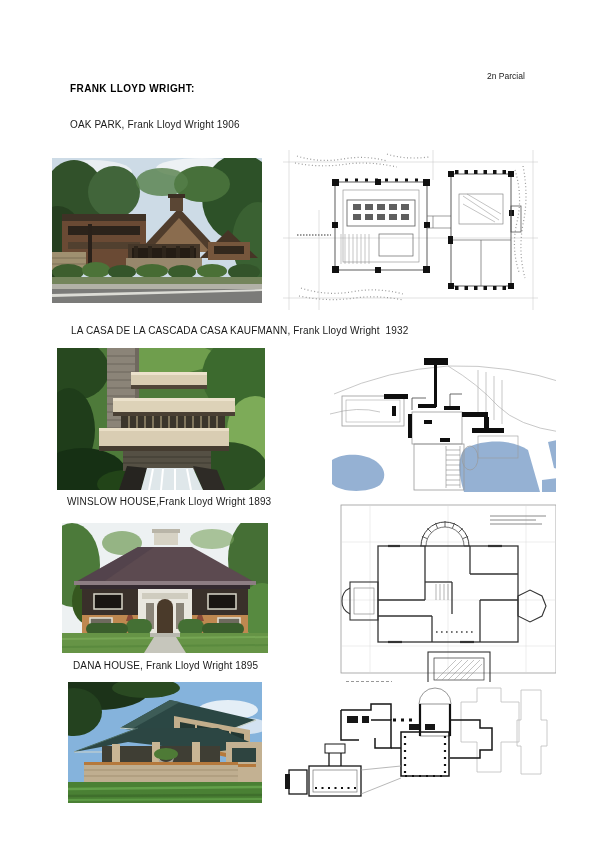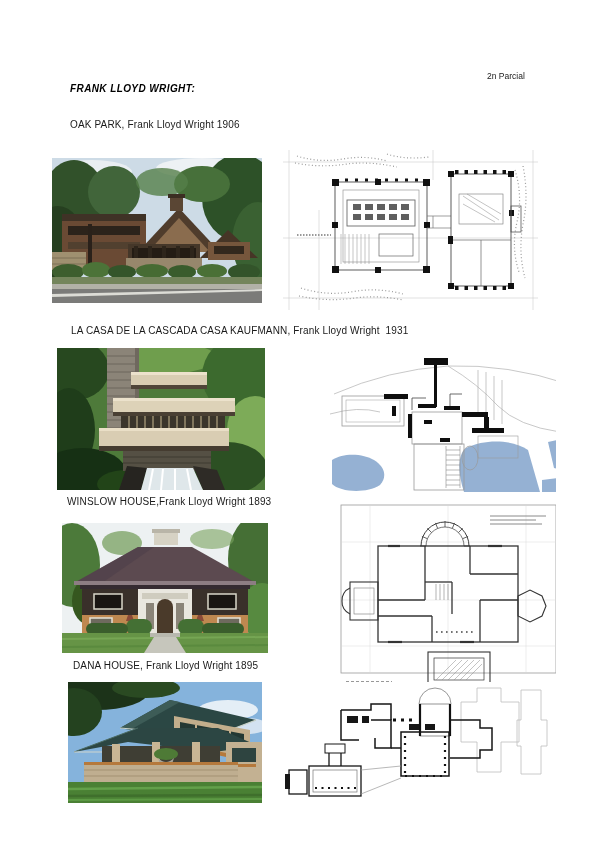--- a/index.html
+++ b/index.html
@@ -8,7 +8,7 @@
     overflow:hidden; font-family:"Liberation Sans", sans-serif; color:#111;
   }
   .note { position:absolute; left:487px; top:71px; font-size:8.5px; color:#1a1a1a; }
-  .title { position:absolute; left:70px; top:83px; font-size:10px; font-weight:bold; letter-spacing:0.4px; color:#000;font-style:italic; }
+  .title { position:absolute; left:70px; top:83px; font-size:10px; font-weight:bold; letter-spacing:0.4px; color:#000; }
   .caption { position:absolute; font-size:10px; letter-spacing:0.15px; color:#1a1a1a; white-space:pre; }
   .cap1 { left:70px; top:119px; }
   .cap2 { left:71px; top:325px; }

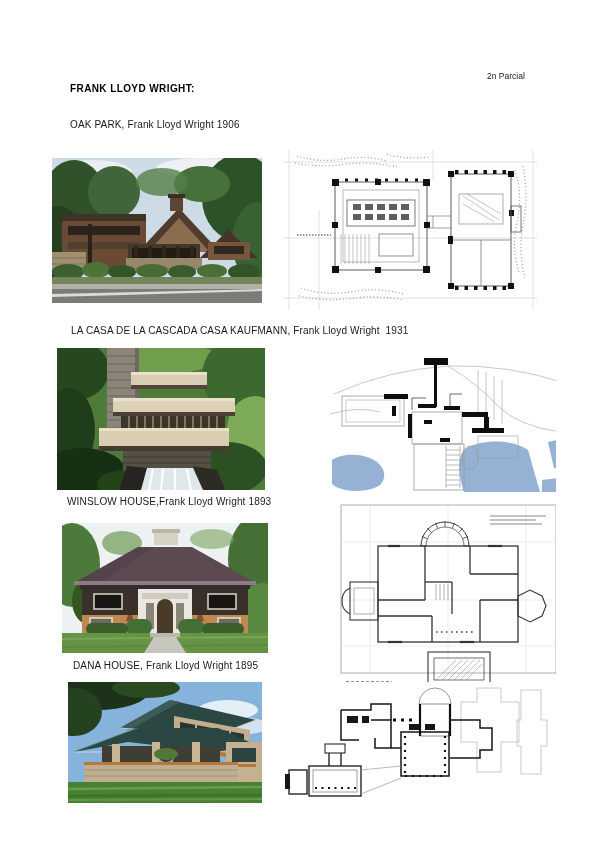--- a/index.html
+++ b/index.html
@@ -173,7 +173,7 @@
     </svg>
   </div>
 
-  <div class="caption cap2">LA CASA DE LA CASCADA CASA KAUFMANN, Frank Lloyd Wright  1931</div>
+  <div class="caption cap2">LA CASA DE LA CASCADA CASA KAUFMANN, Frank Lloyd Wright  1932</div>
 
   <div class="photo photo2">
     <svg viewBox="0 0 208 142">

